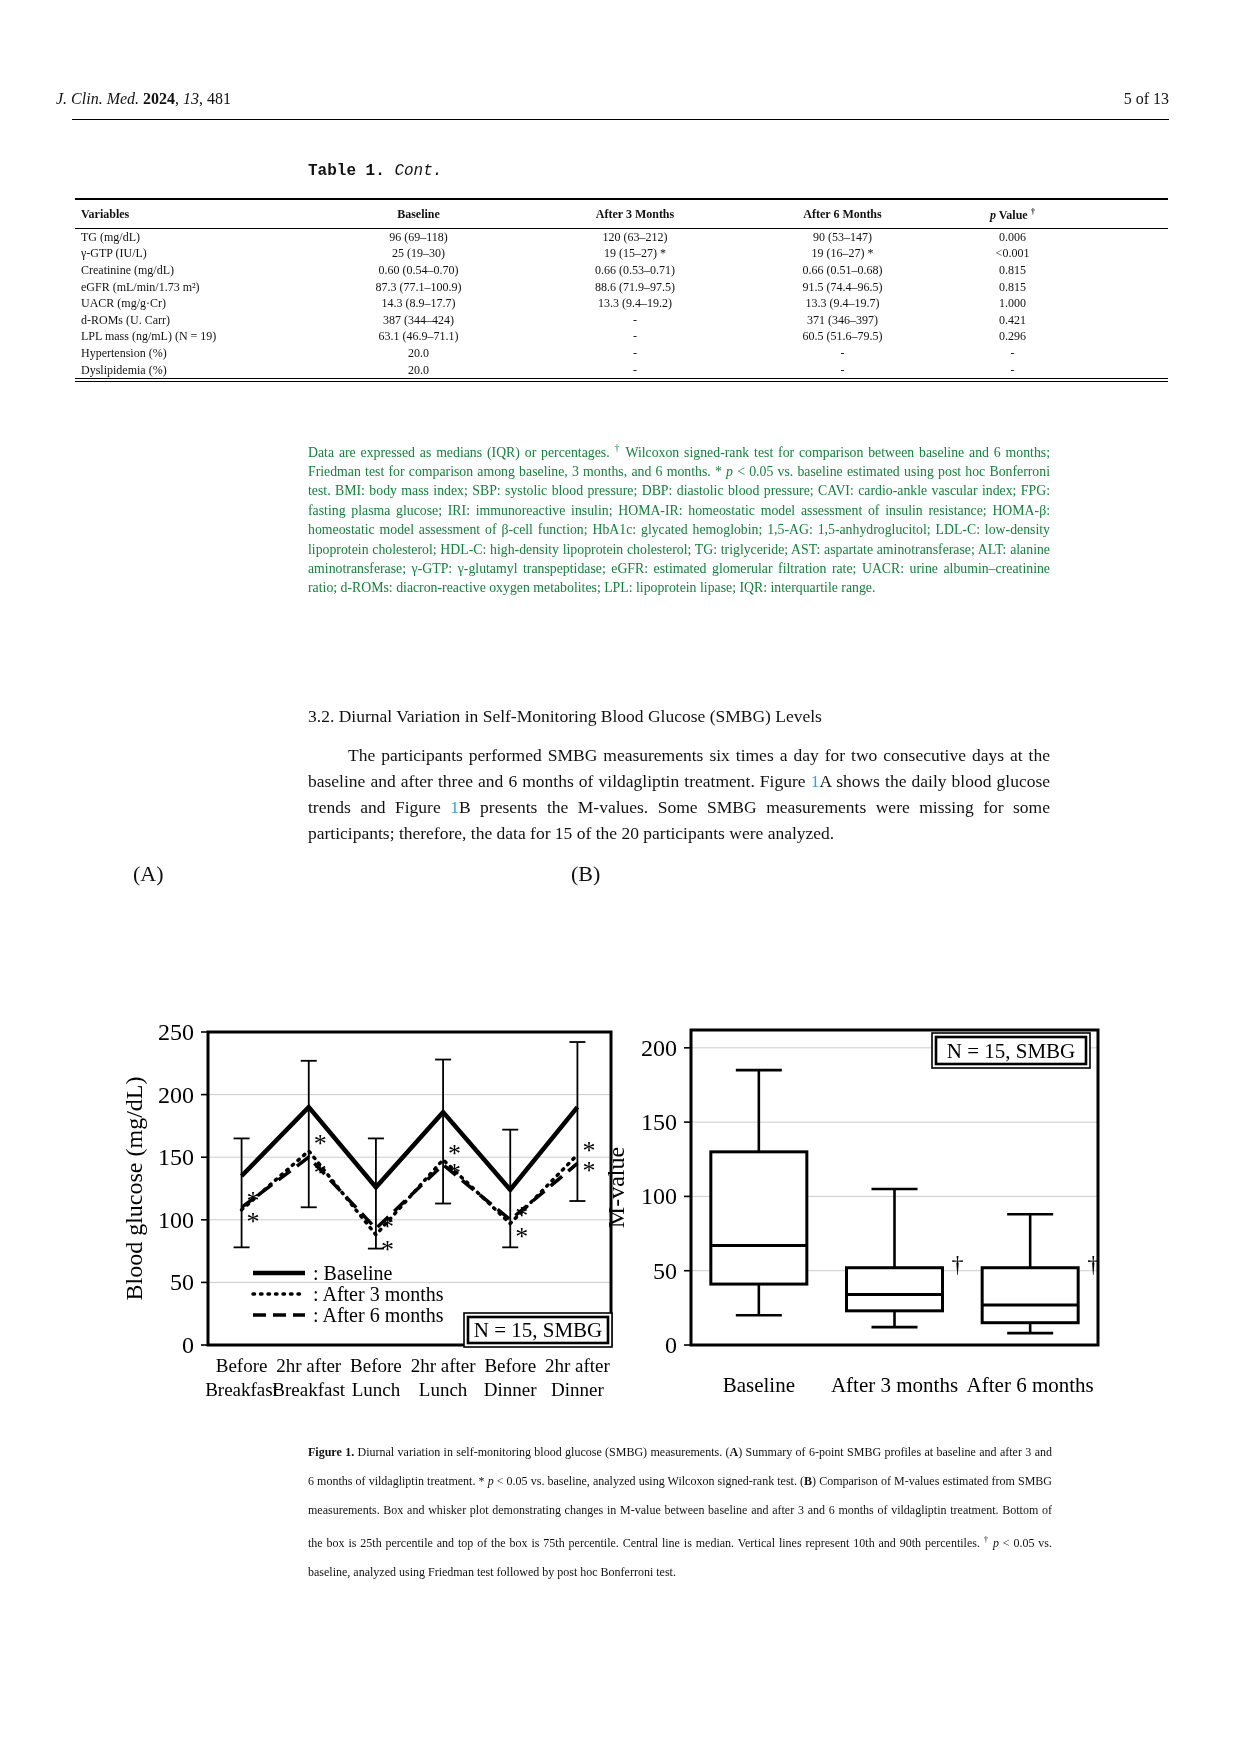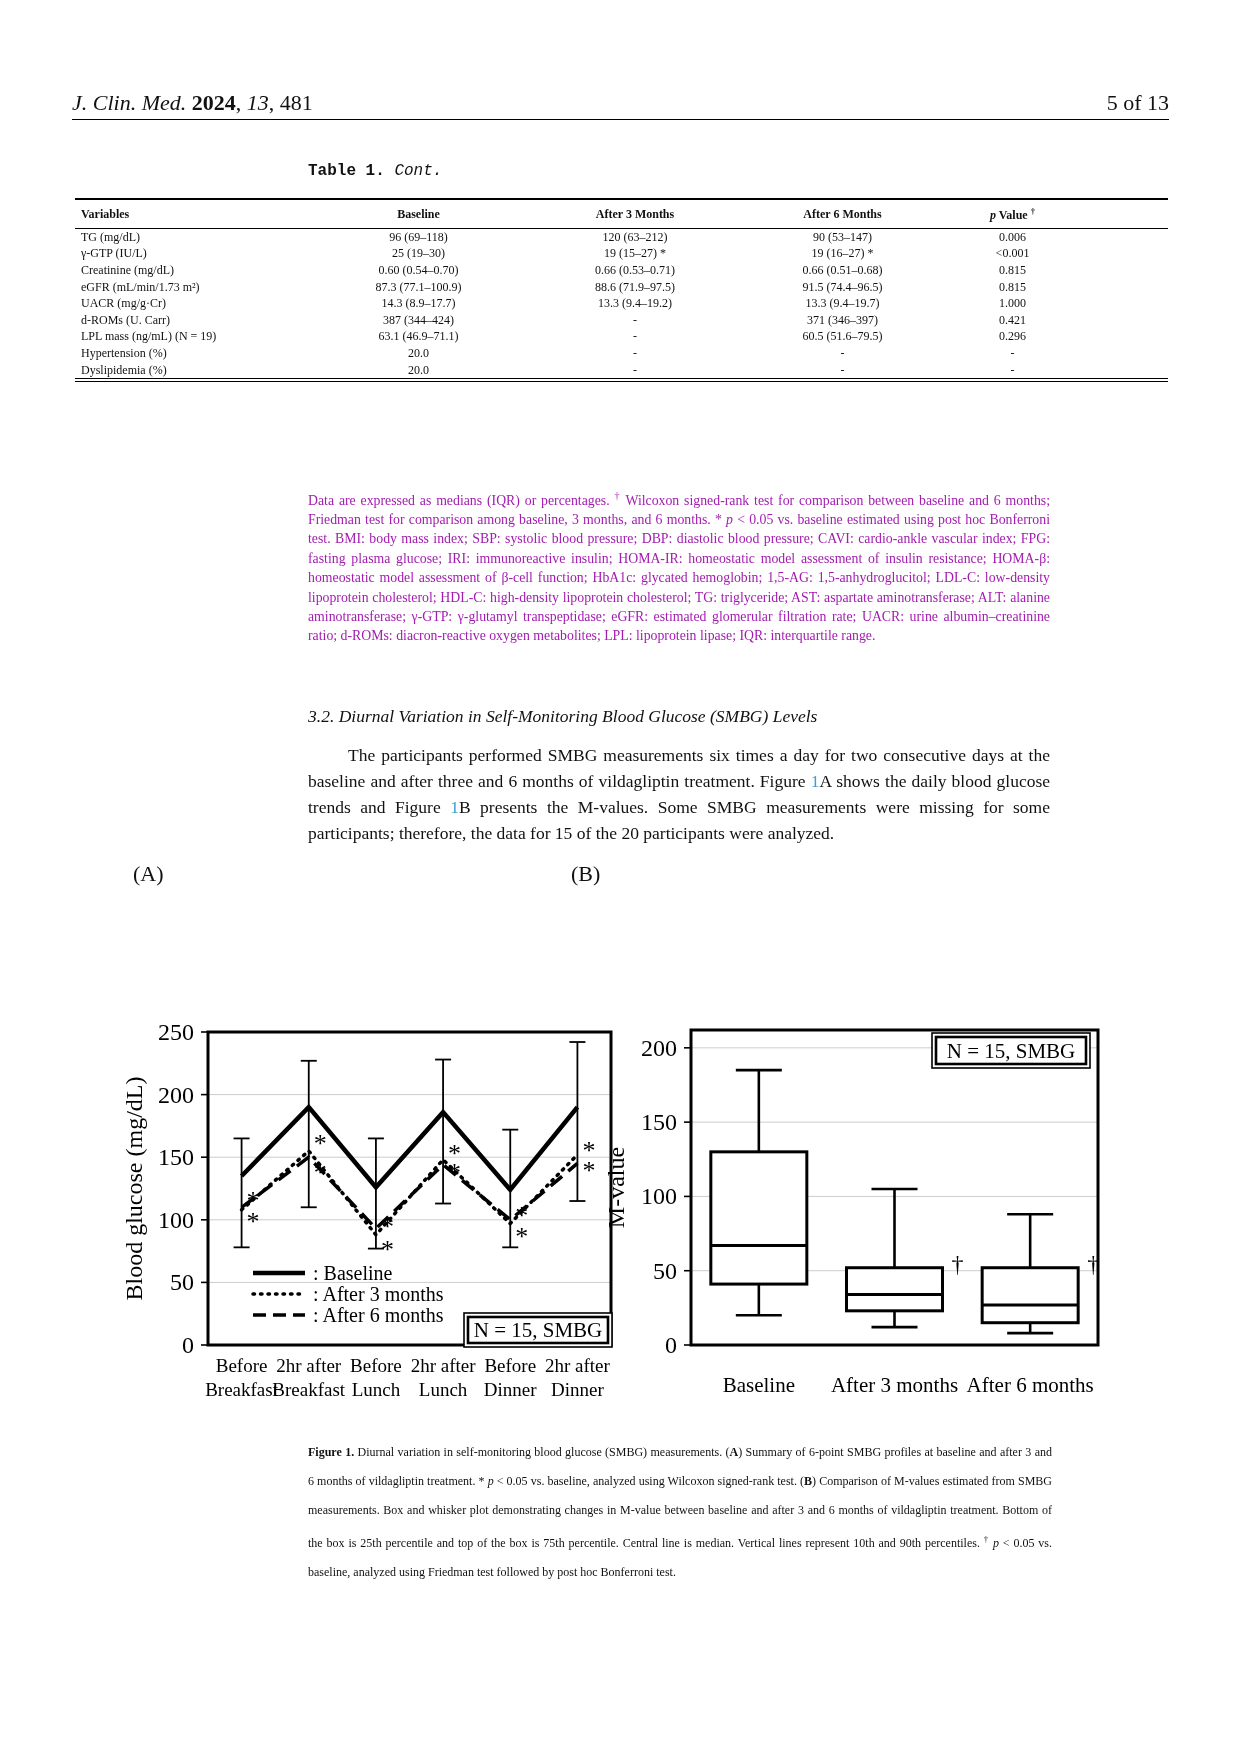--- a/index.html
+++ b/index.html
@@ -5,8 +5,8 @@
   html,body{margin:0;padding:0;background:#777;}
   .page{position:relative;width:1241px;height:1754px;background:#ffffff;margin:0 auto;
         font-family:"Liberation Serif",serif;color:#111;}
-  .running-head{position:absolute;left:72px;right:72px;top:90px;display:flex;
-        justify-content:space-between;font-size:22px;}
+  .running-head{position:absolute;left:56px;right:72px;top:90px;display:flex;
+        justify-content:space-between;font-size:16px;}
   .head-rule{position:absolute;left:72px;right:72px;top:119px;border-top:1.8px solid #000;}
   .table-caption{position:absolute;left:308px;top:162px;font-size:16px;font-family:Liberation Mono, monospace;}
   .datatable{position:absolute;left:75px;top:198px;width:1093px;border-collapse:collapse;

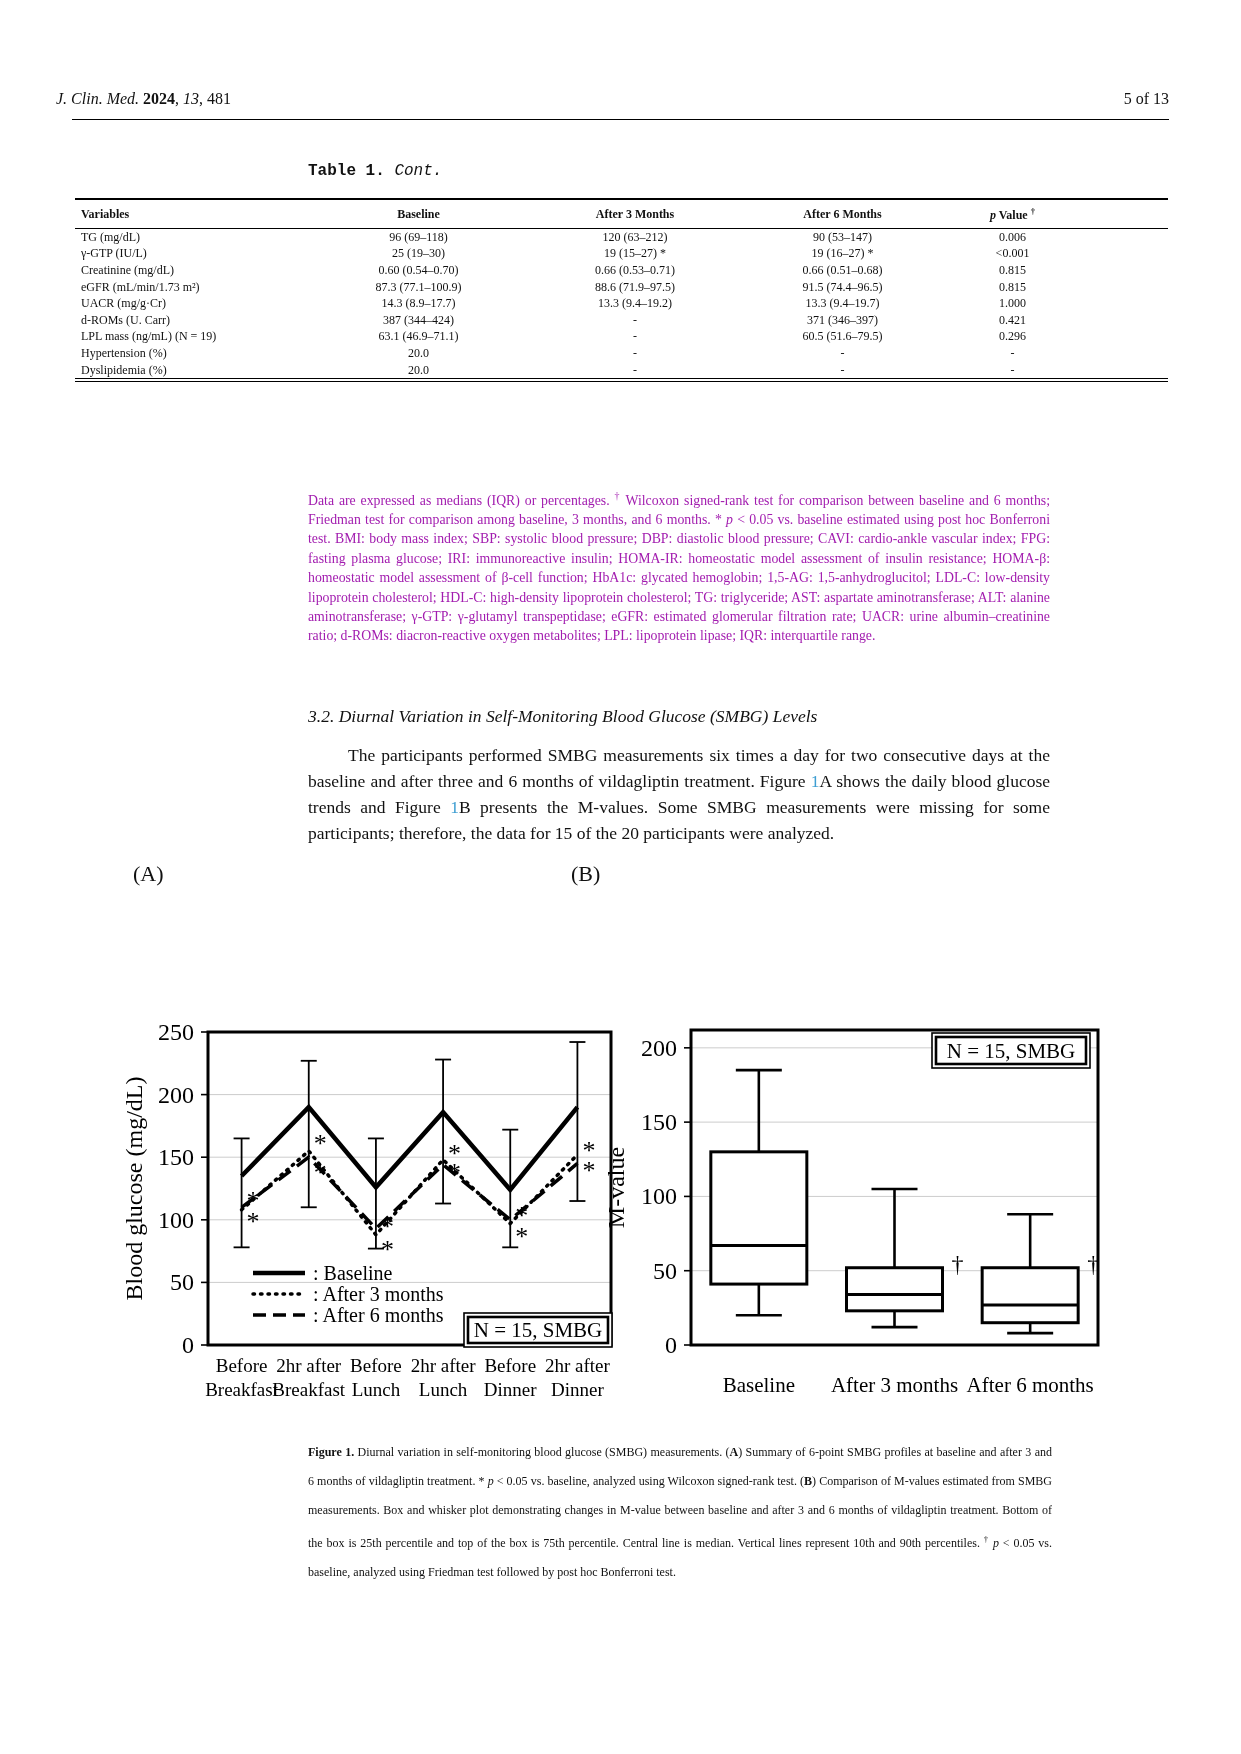--- a/index.html
+++ b/index.html
@@ -17,7 +17,7 @@
   .datatable td:first-child{text-align:left;padding-left:6px;}
   .datatable td:last-child{padding-right:90px;}
   .footnote{position:absolute;left:308px;top:438px;width:742px;font-size:13.8px;
-        line-height:19.4px;text-align:justify;color:#a21caf;margin-top:48px;}
+        line-height:19.4px;text-align:justify;color:#15803d;}
   .bodypara{position:absolute;left:308px;width:742px;font-size:17.5px;line-height:26px;
         text-align:justify;}
   .p1{top:626px;}

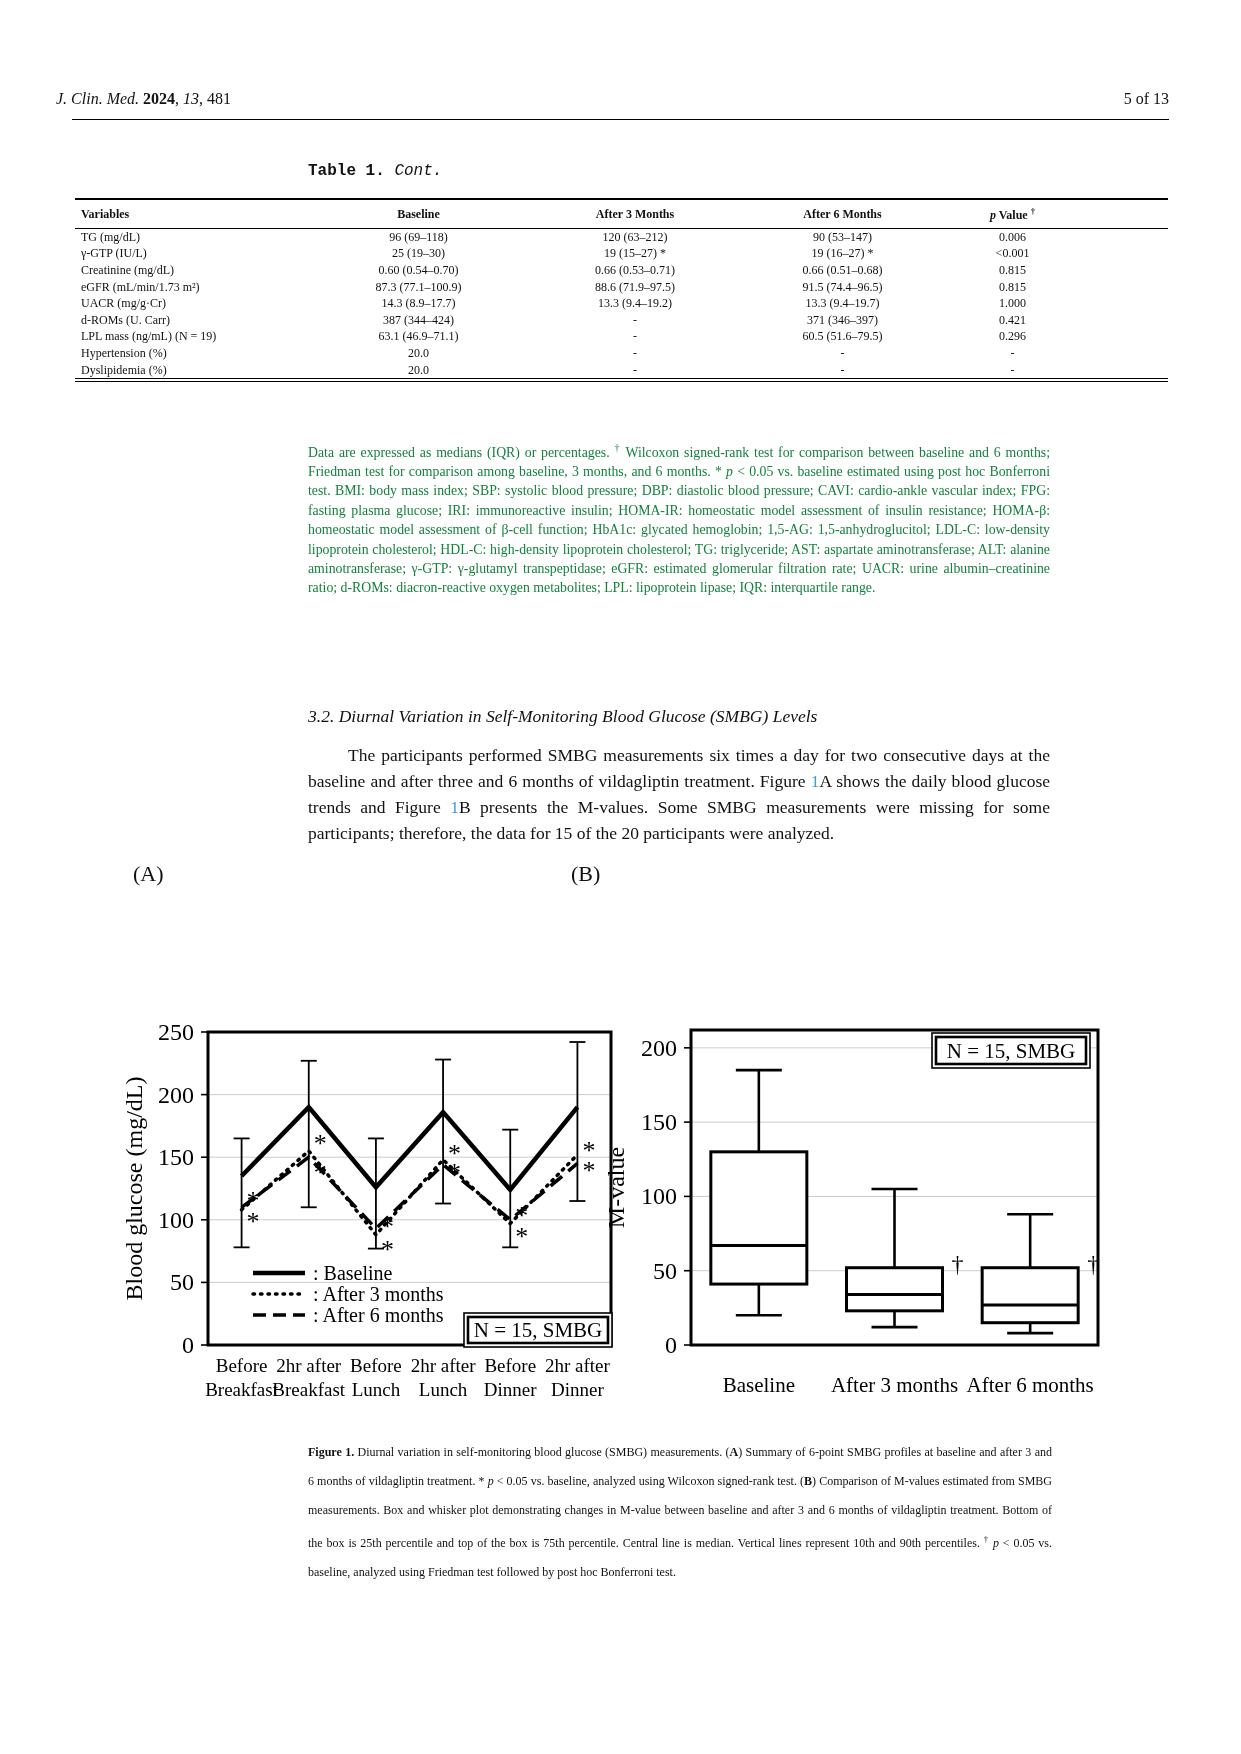--- a/index.html
+++ b/index.html
@@ -23,7 +23,7 @@
   .p1{top:626px;}
   .p1 .indent,.p2 .indent{display:inline-block;width:40px;}
   .section-heading{position:absolute;left:308px;top:706px;width:742px;font-size:17.5px;
-        font-style:italic;}
+        }
   .p2{top:742px;}
   .figure-area{position:absolute;left:0;top:855px;width:1241px;height:580px;}
   .panel-label{position:absolute;font-size:22px;}

